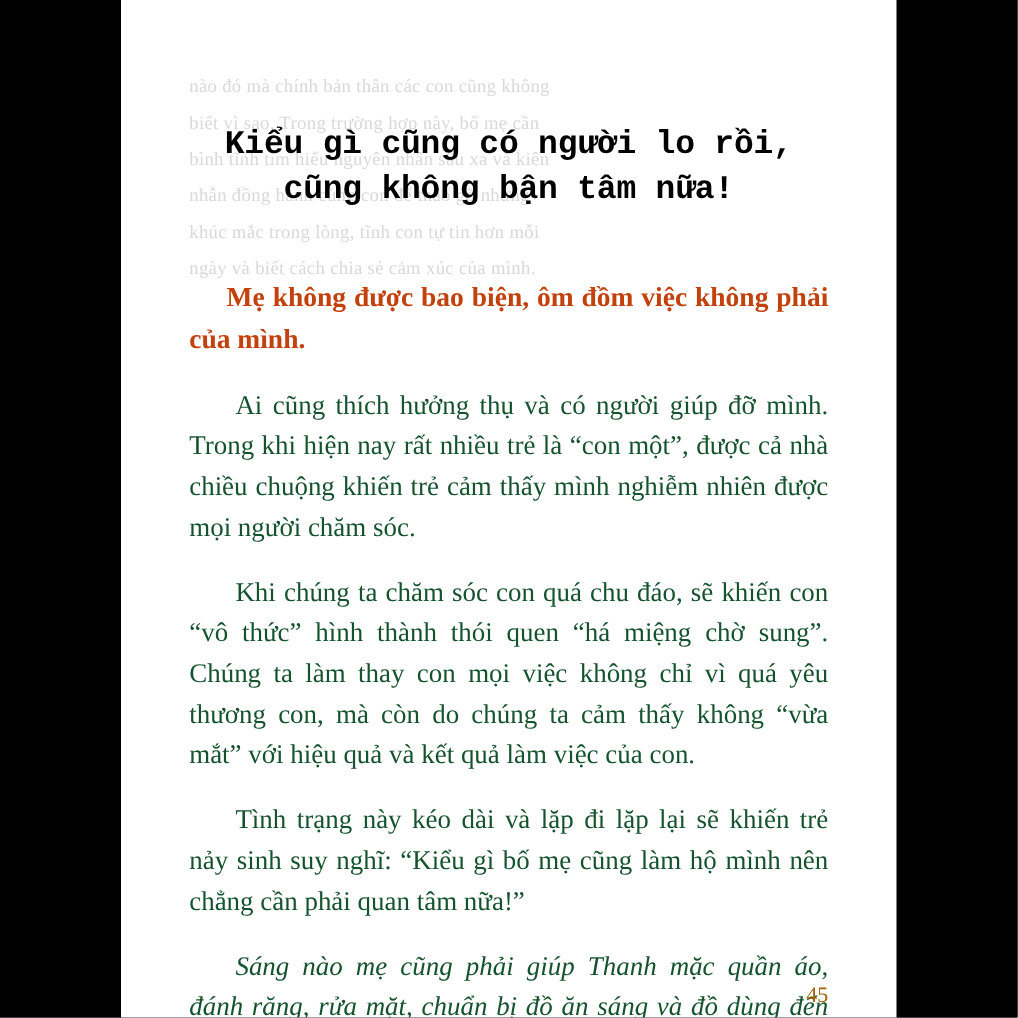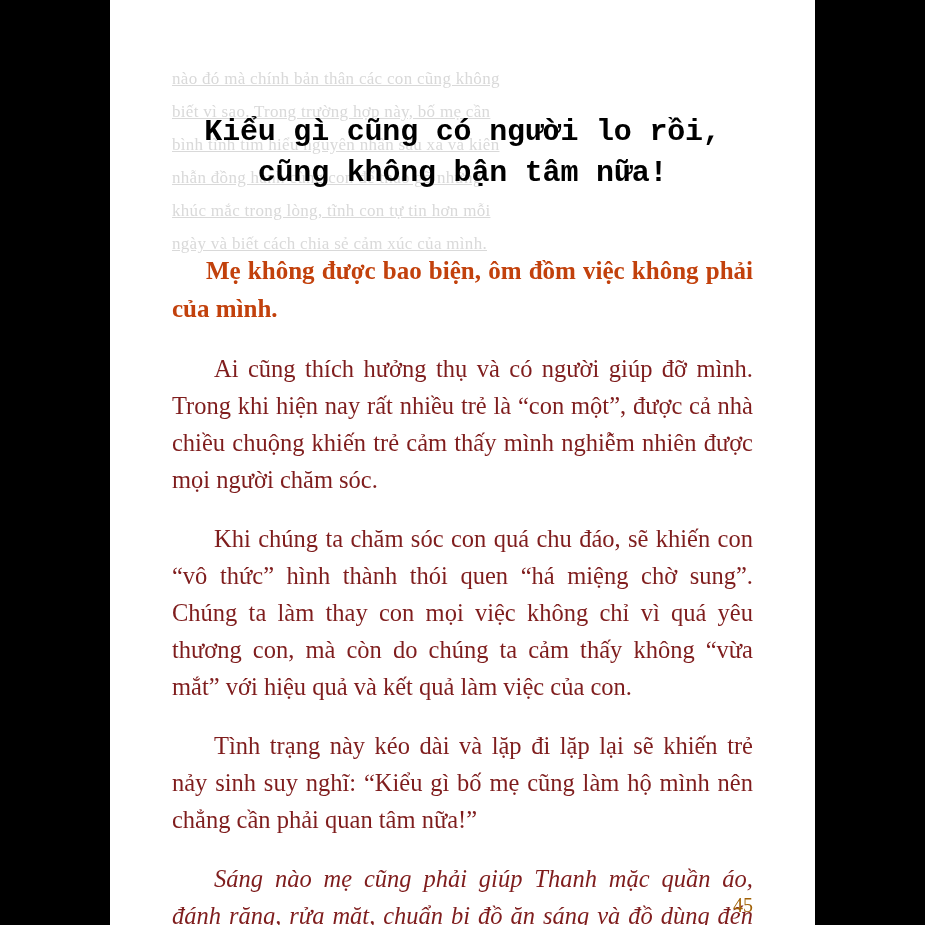--- a/index.html
+++ b/index.html
@@ -39,7 +39,7 @@
     pointer-events: none;
     user-select: none;
   }
-  .ghost div { white-space: nowrap; overflow: hidden; text-decoration: underline; }
+  .ghost div { white-space: nowrap; overflow: hidden; }
 
   .content {
     position: relative;

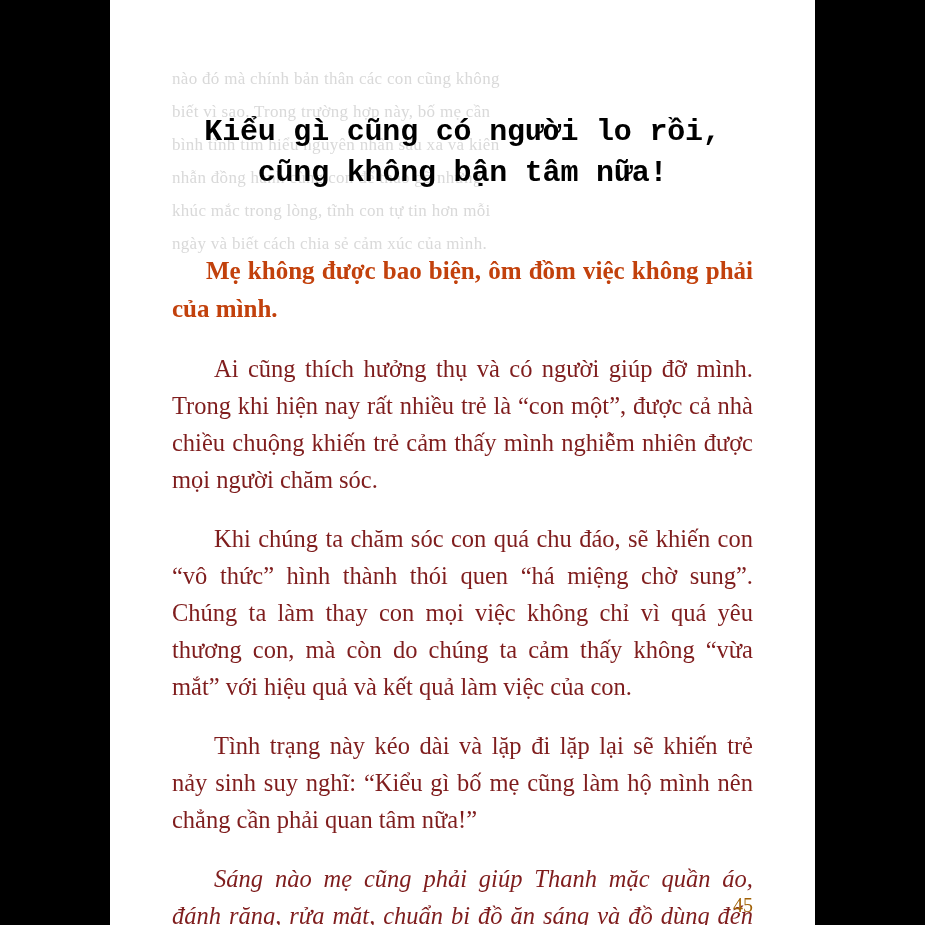--- a/index.html
+++ b/index.html
@@ -77,7 +77,7 @@
     line-height: 37px;
     text-align: justify;
     text-indent: 42px;
-    color: #7f1d1d;
+    color: #14532d;
   }
   p.body-para.italic {
     font-style: italic;

